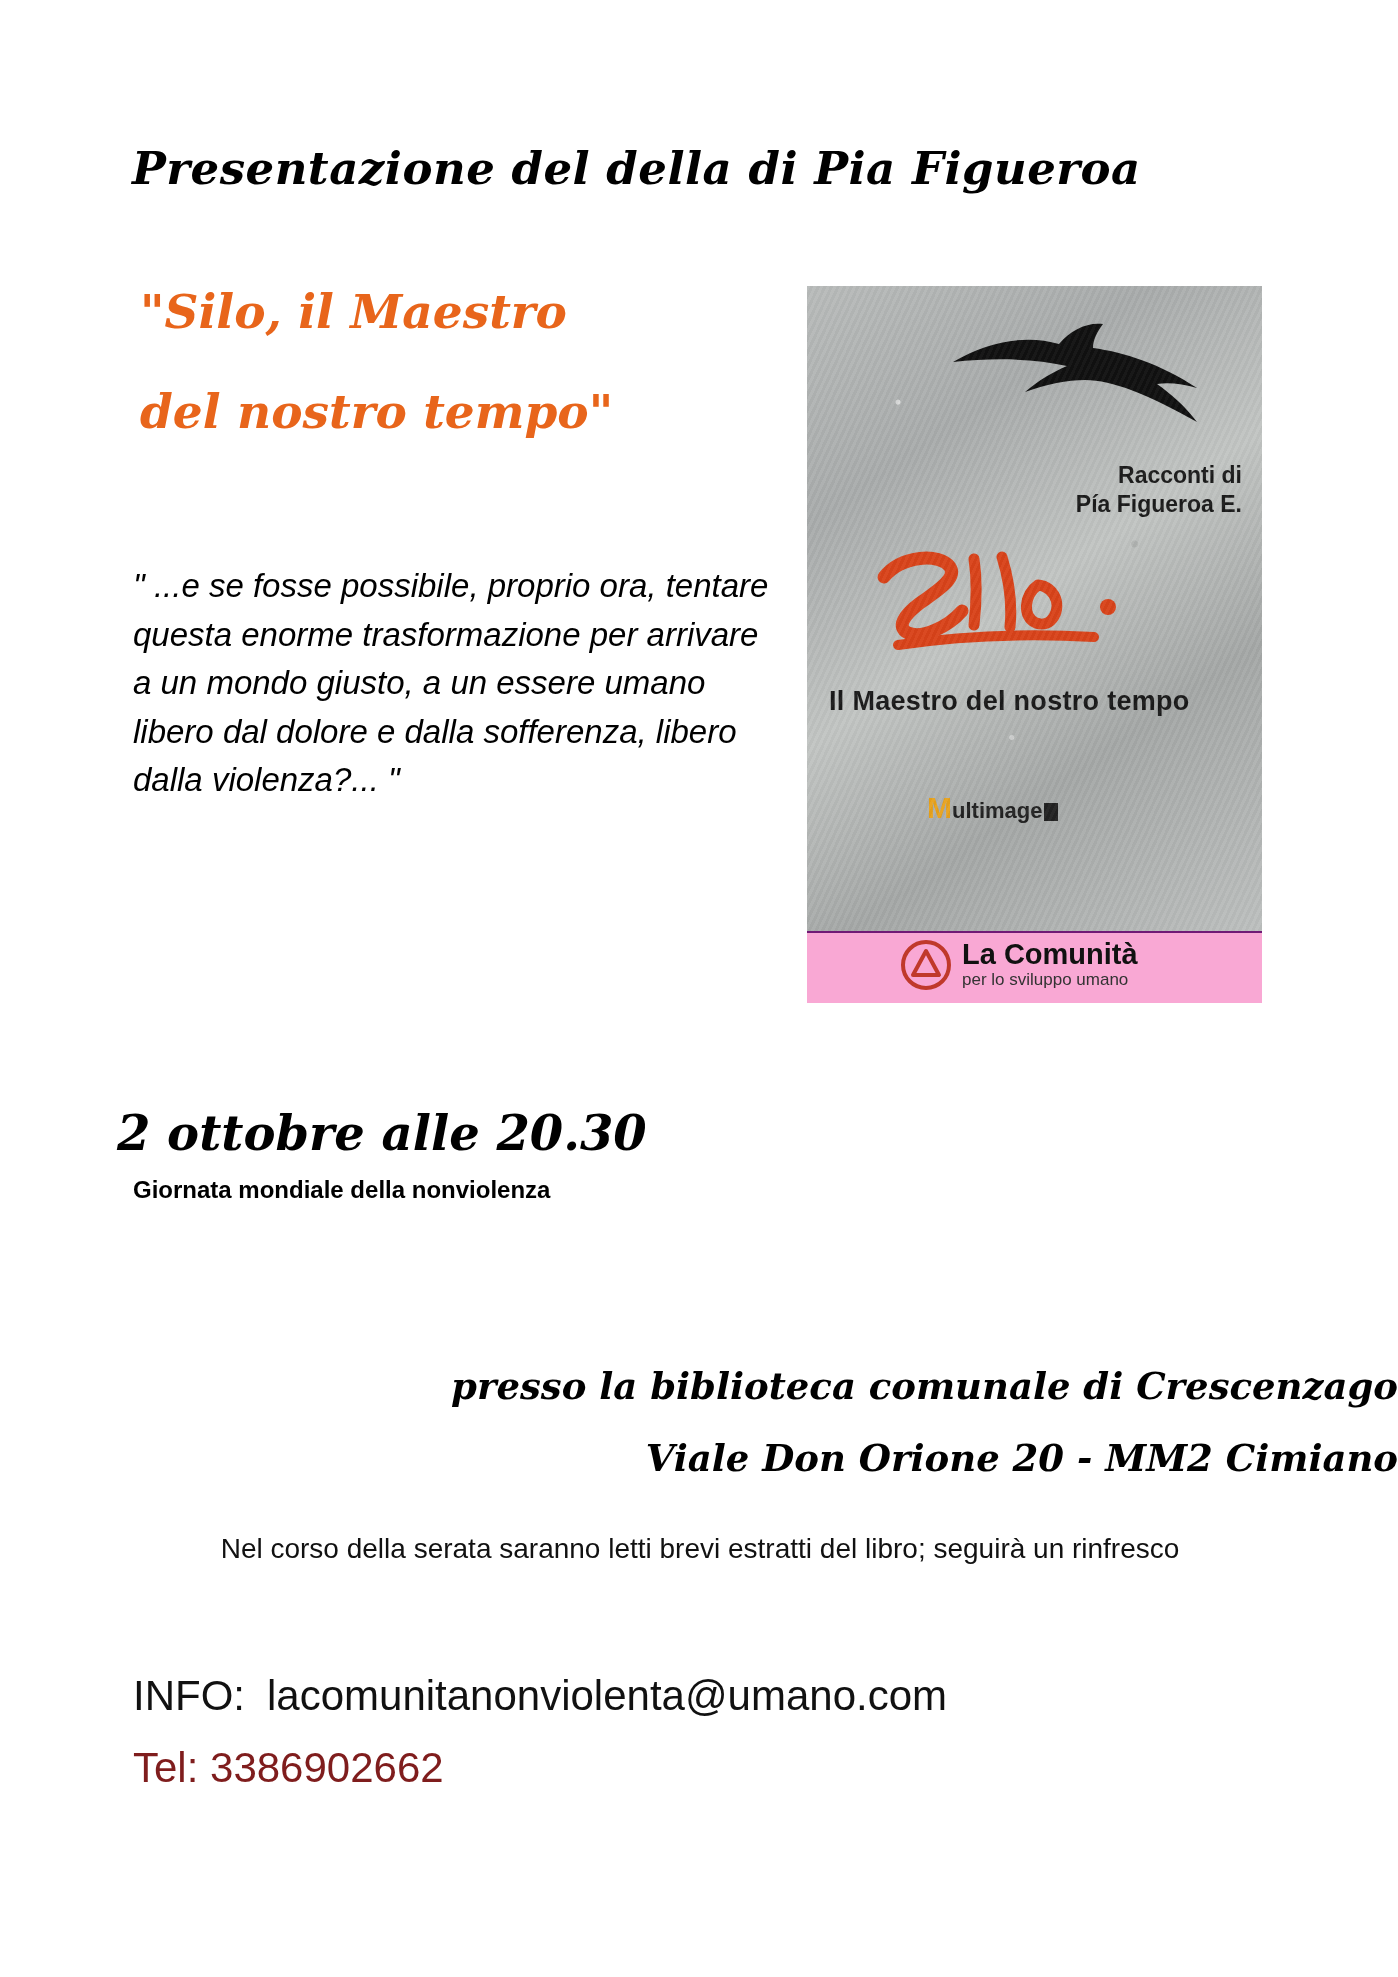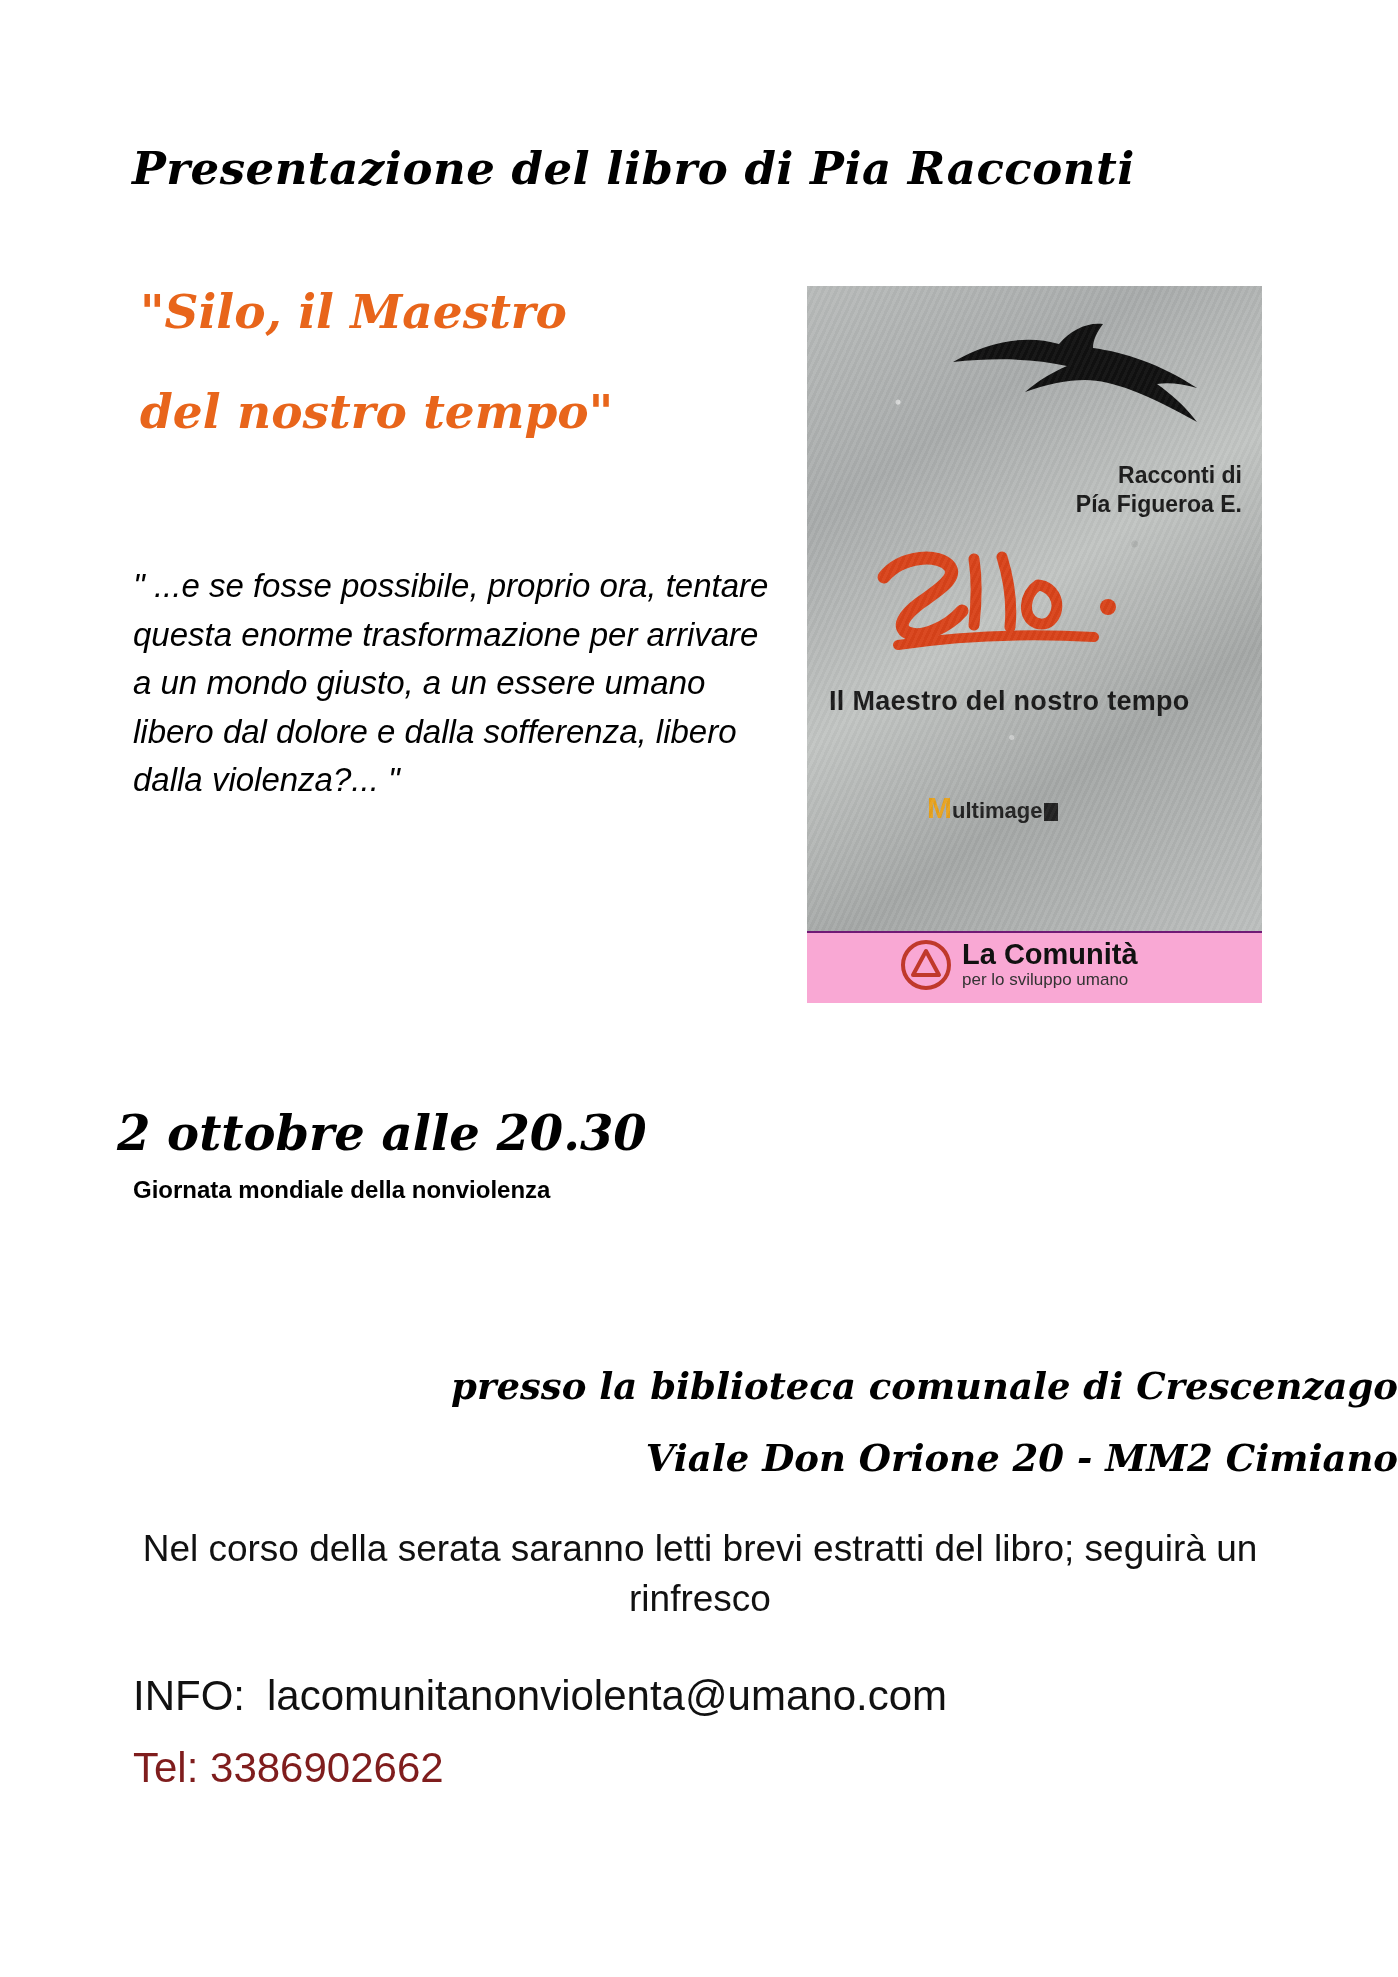--- a/index.html
+++ b/index.html
@@ -258,7 +258,7 @@
 
 <div class="page">
 
-  <div class="title-main">Presentazione del libro di Pia Racconti</div>
+  <div class="title-main">Presentazione del della di Pia Figueroa</div>
 
   <div class="title-book">
     <span>"Silo, il Maestro</span>

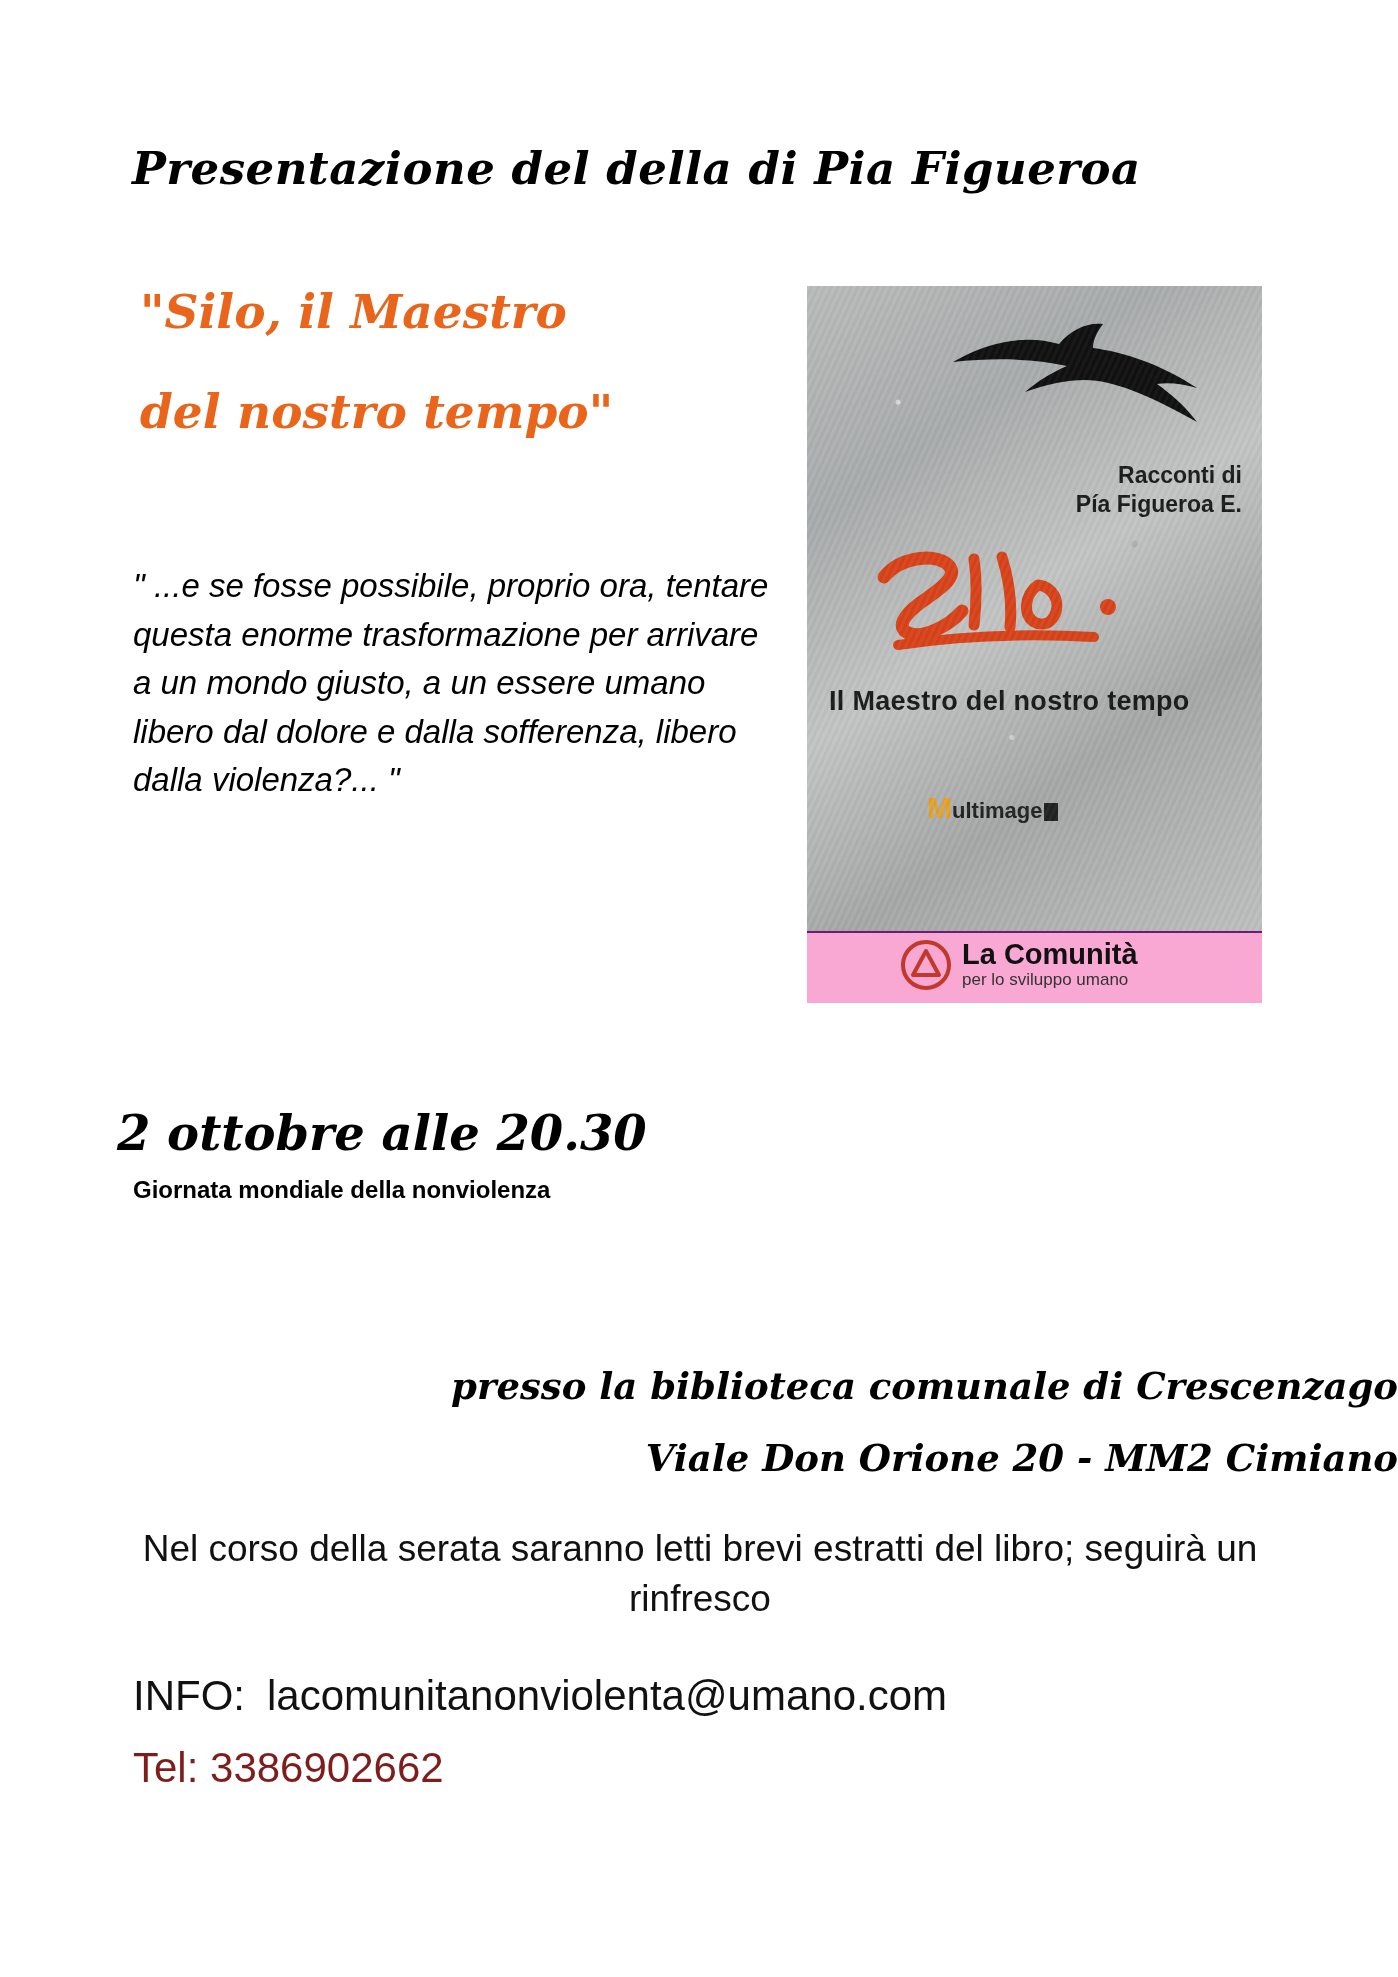--- a/index.html
+++ b/index.html
@@ -227,7 +227,7 @@
     width: 1140px;
     text-align: center;
     font-family: "Liberation Sans", sans-serif;
-    font-size: 37px;
+    font-size: 28px;
     line-height: 50px;
     color: #111;
   }

